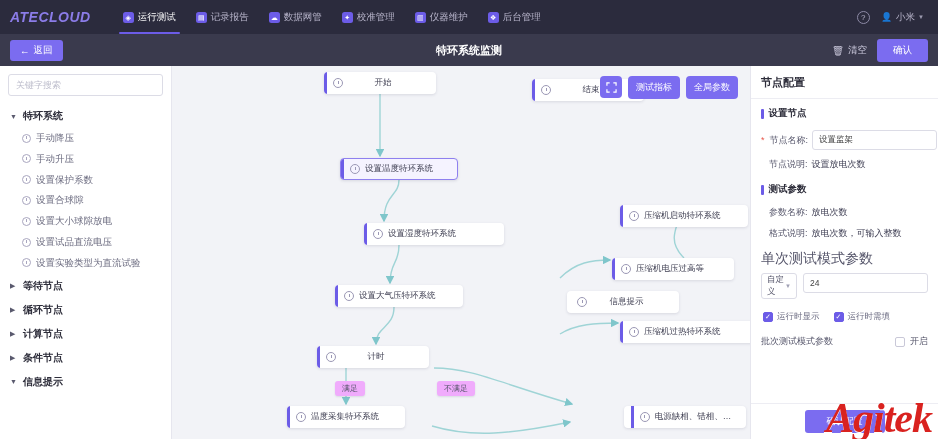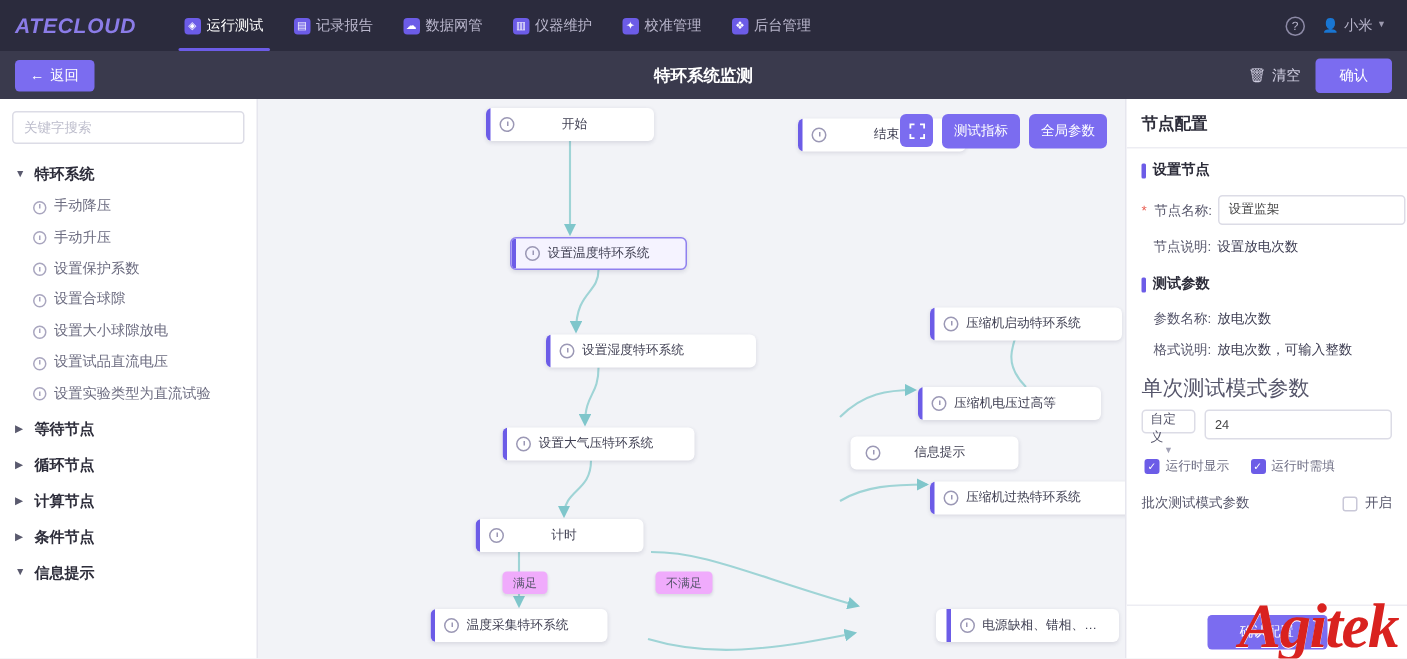--- a/index.html
+++ b/index.html
@@ -241,12 +241,12 @@
         <span>数据网管</span>
       </div>
       <div class="nav-item">
+        <span class="nav-ico">✦</span>
+        <span>校准管理</span>
+      </div>
+      <div class="nav-item">
         <span class="nav-ico">▥</span>
         <span>仪器维护</span>
-      </div>
-      <div class="nav-item">
-        <span class="nav-ico">✦</span>
-        <span>校准管理</span>
       </div>
       <div class="nav-item">
         <span class="nav-ico">❖</span>

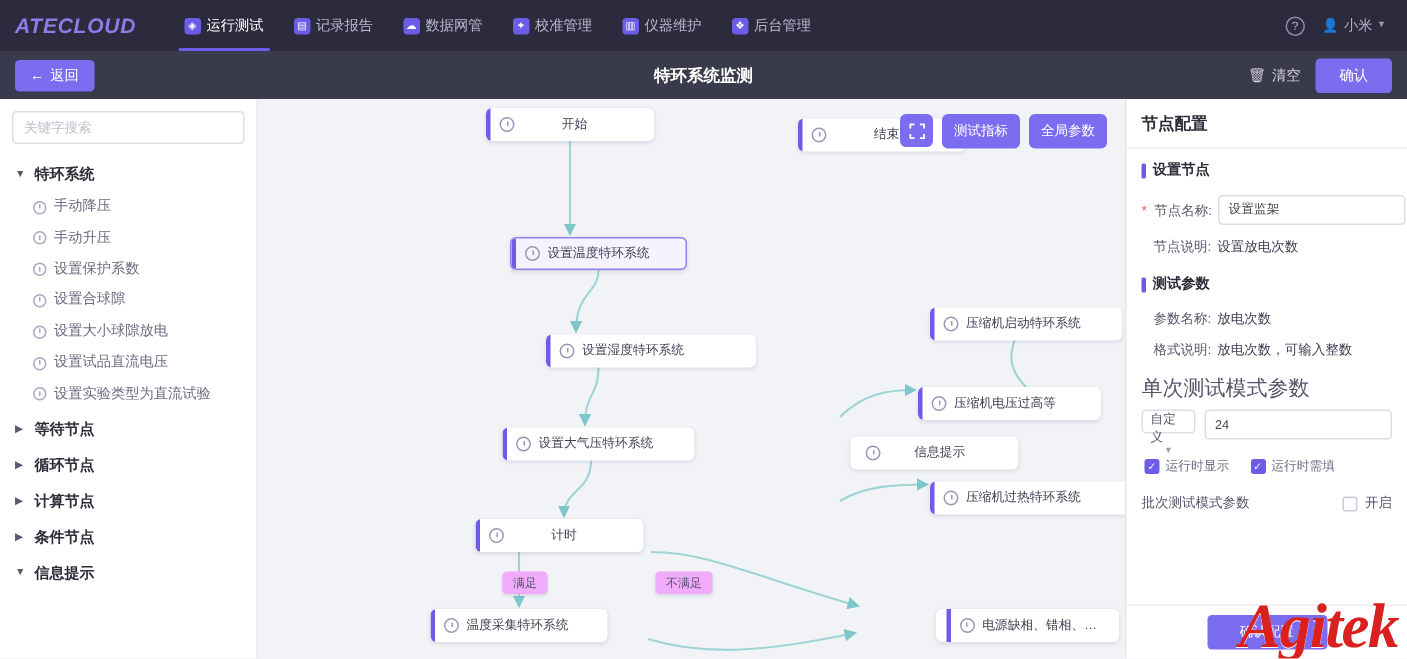--- a/index.html
+++ b/index.html
@@ -185,7 +185,7 @@
   .fselect {
     width: 74px; height: 16px; border: 1px solid #dcdce6; border-radius: 3px;
     font-size: 8.5px; color: #55556a; display: flex; align-items: center;
-    justify-content: space-between; padding: 0 5px; background: #fff; cursor: pointer; flex-direction: column;
+    justify-content: space-between; padding: 12px 5px; background: #fff; cursor: pointer;
   }
   .fselect .ch { font-size: 6px; color: #a0a0b4; }
   .ckrow { display: flex; gap: 14px; padding: 6px 10px 4px 12px; align-items: center; }

